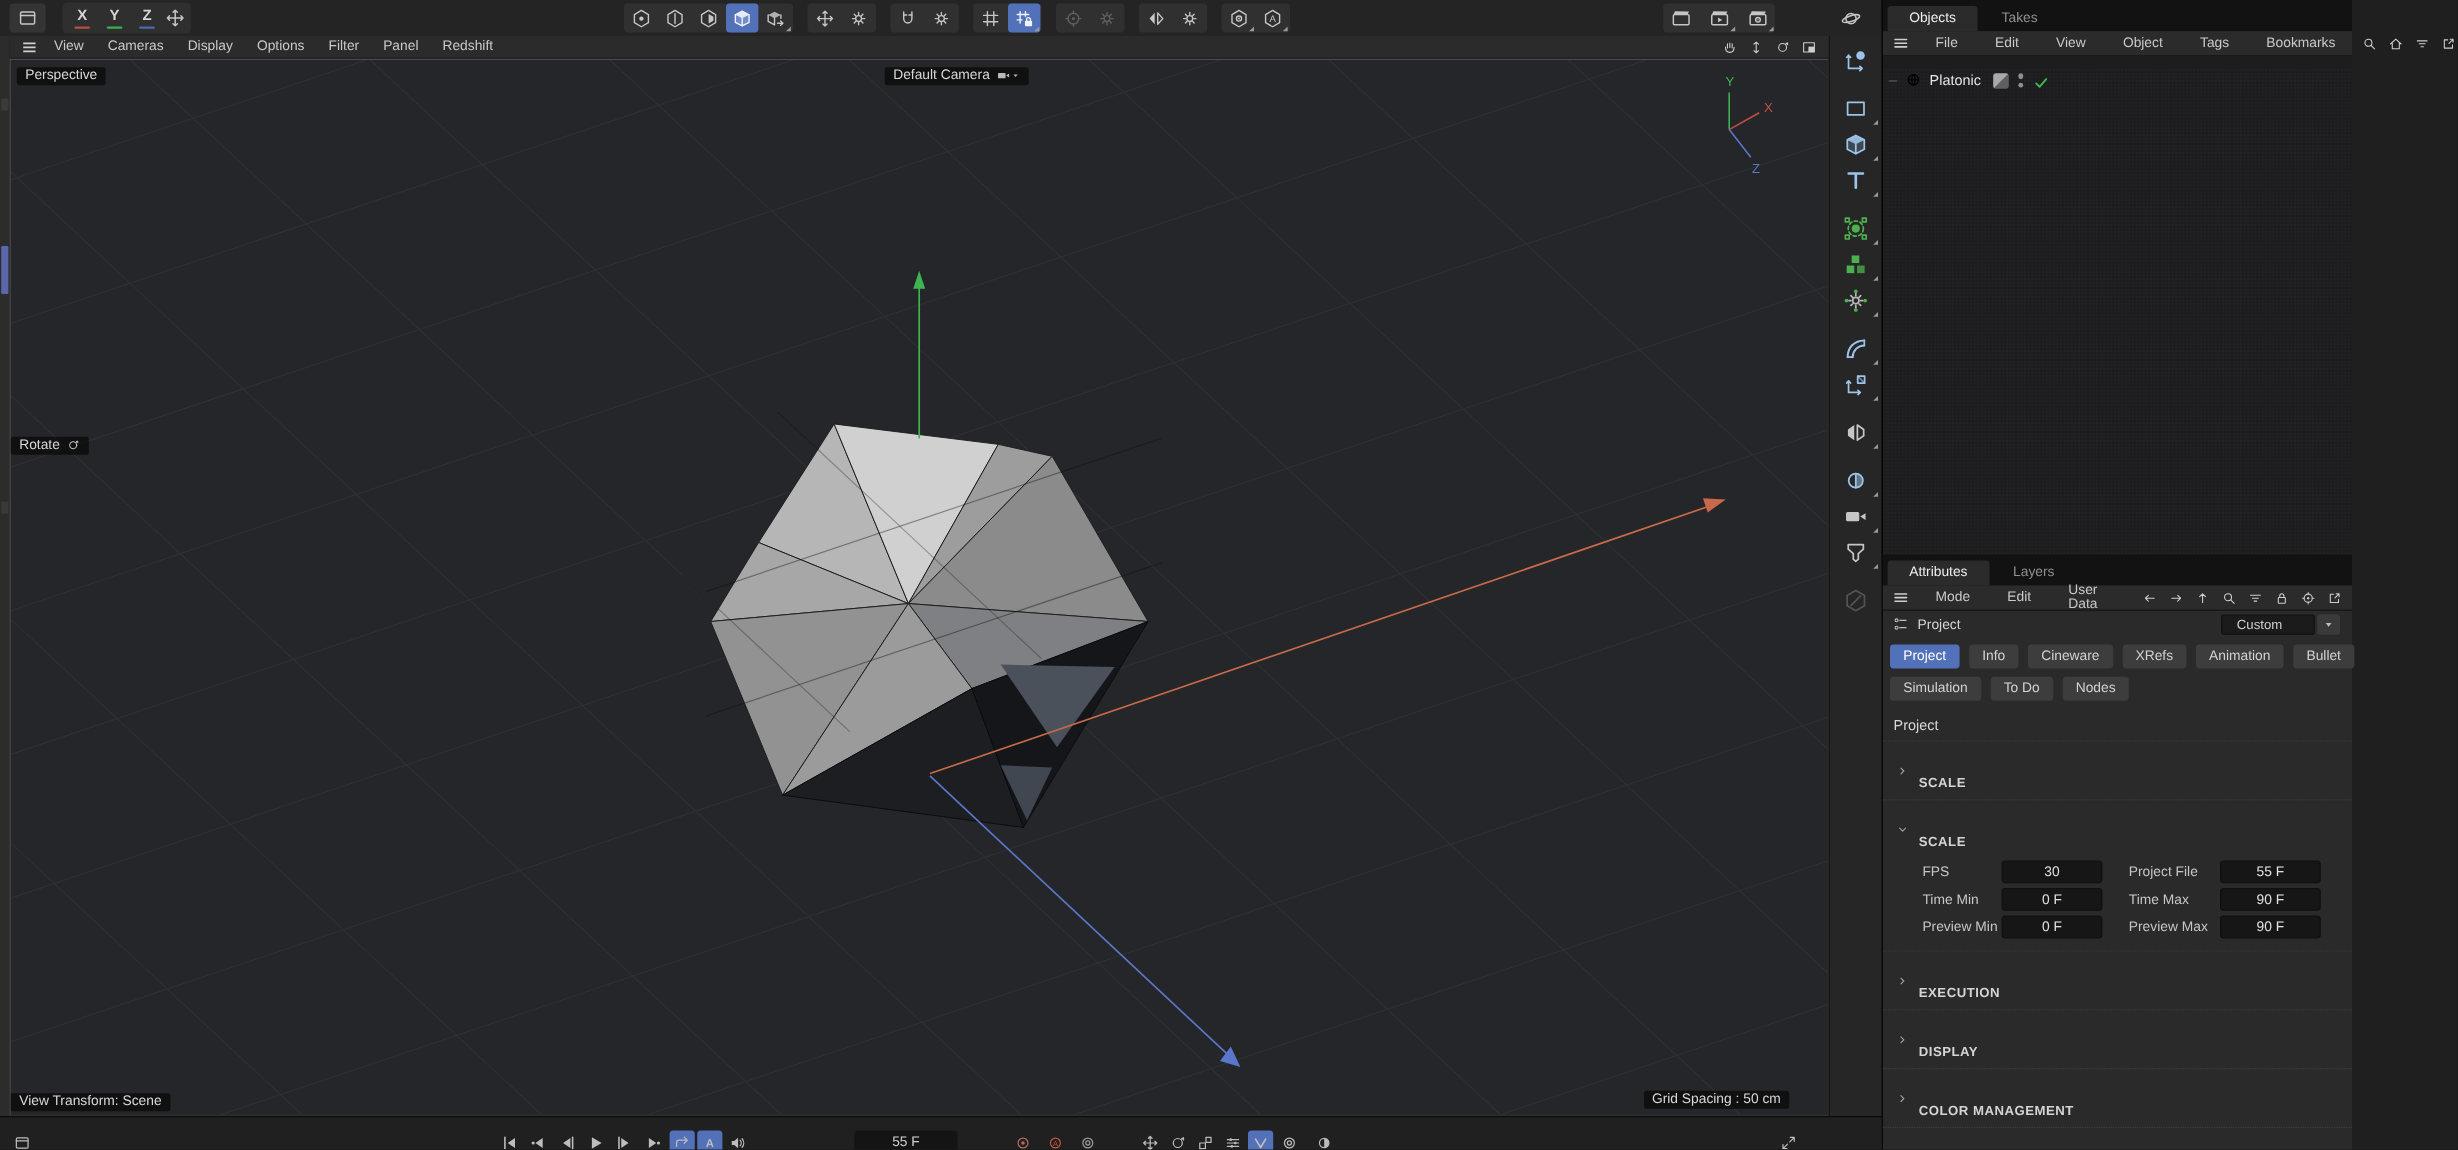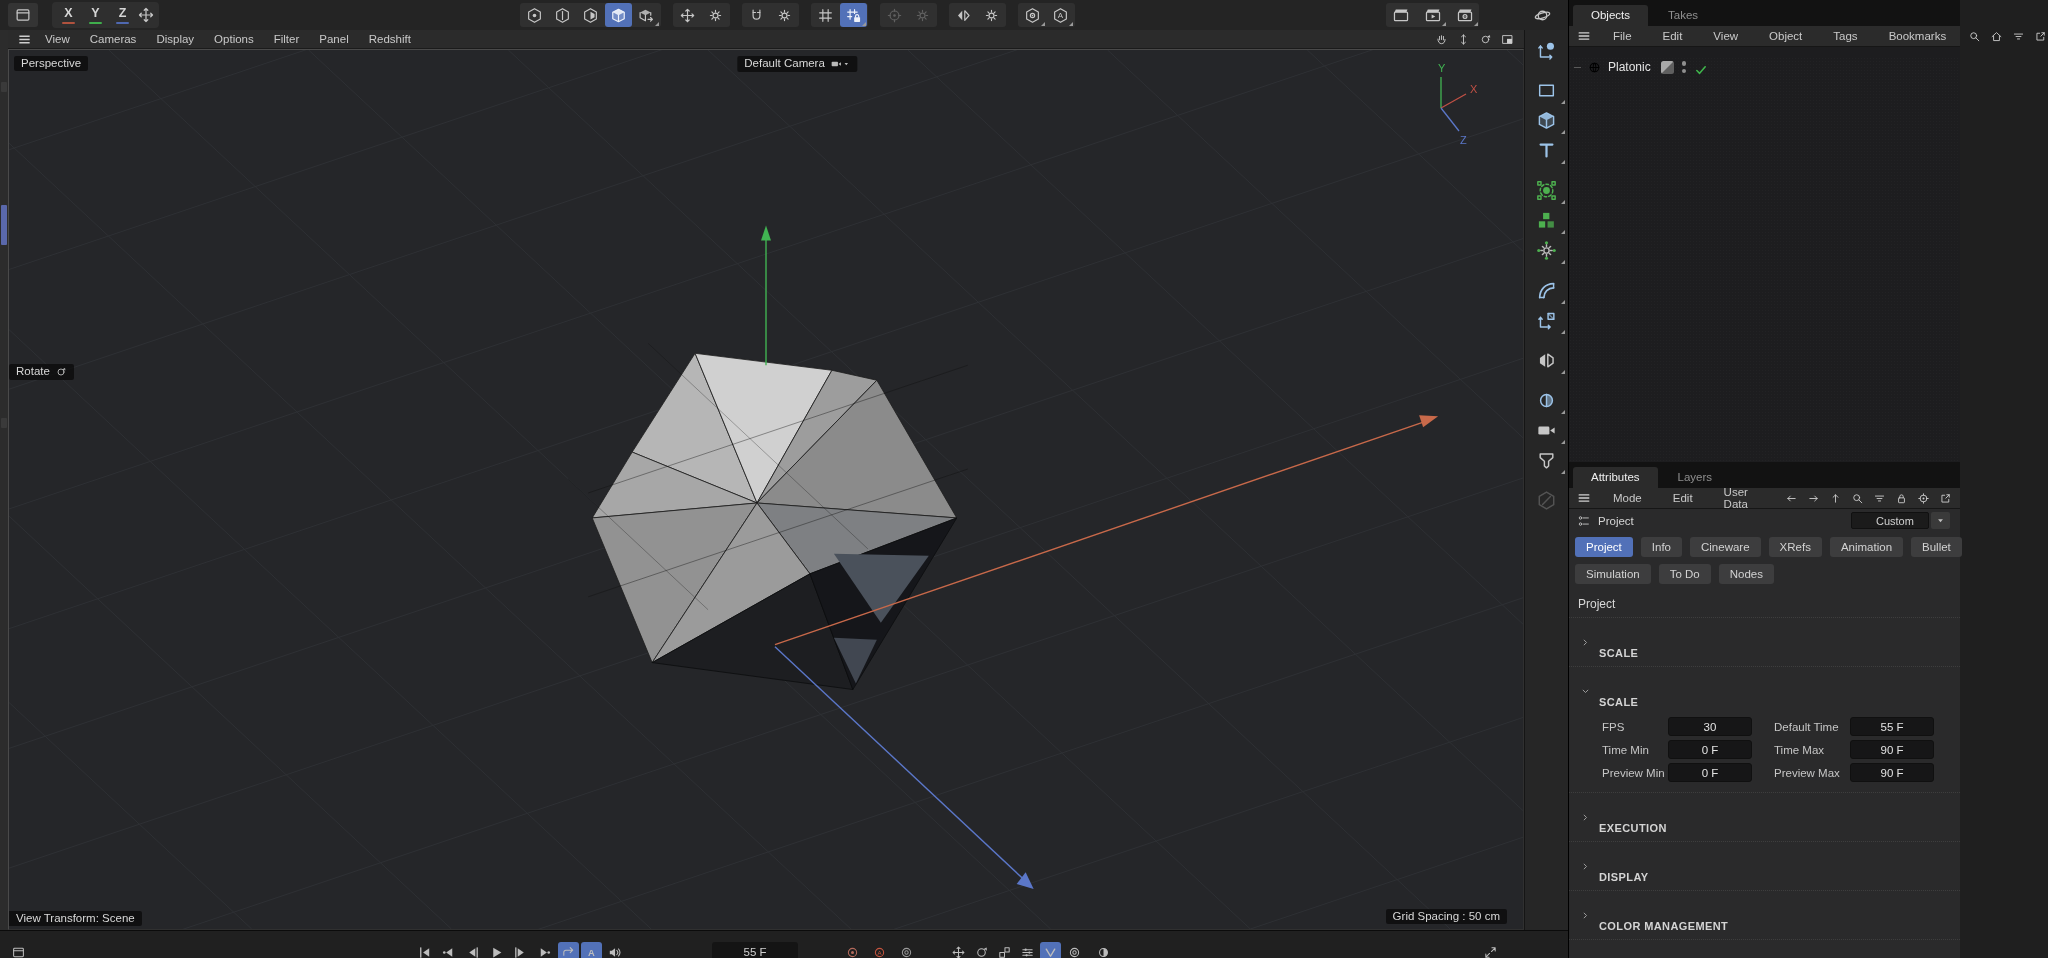--- a/index.html
+++ b/index.html
@@ -97,7 +97,7 @@
   .actx-label { font-size:11.5px; color:#d5d5d5; }
   #preset { margin-left:auto; display:flex; align-items:center; }
   #preset-field { width:78px; height:17px; background:#1b1b1b; border:1px solid #101010; border-radius:2px;
-     font-size:11px; color:#d0d0d0; display:flex; align-items:center; padding-left:24px; }
+     font-size:11px; color:#d0d0d0; display:flex; align-items:center; padding-left:12px; }
   #preset-arrow { width:19px; height:17px; background:#3a3a3a; border-radius:2px; margin-left:2px;
      display:flex; align-items:center; justify-content:center; color:#c0c0c0; }
   #preset-arrow .ic { width:11px; height:11px; }

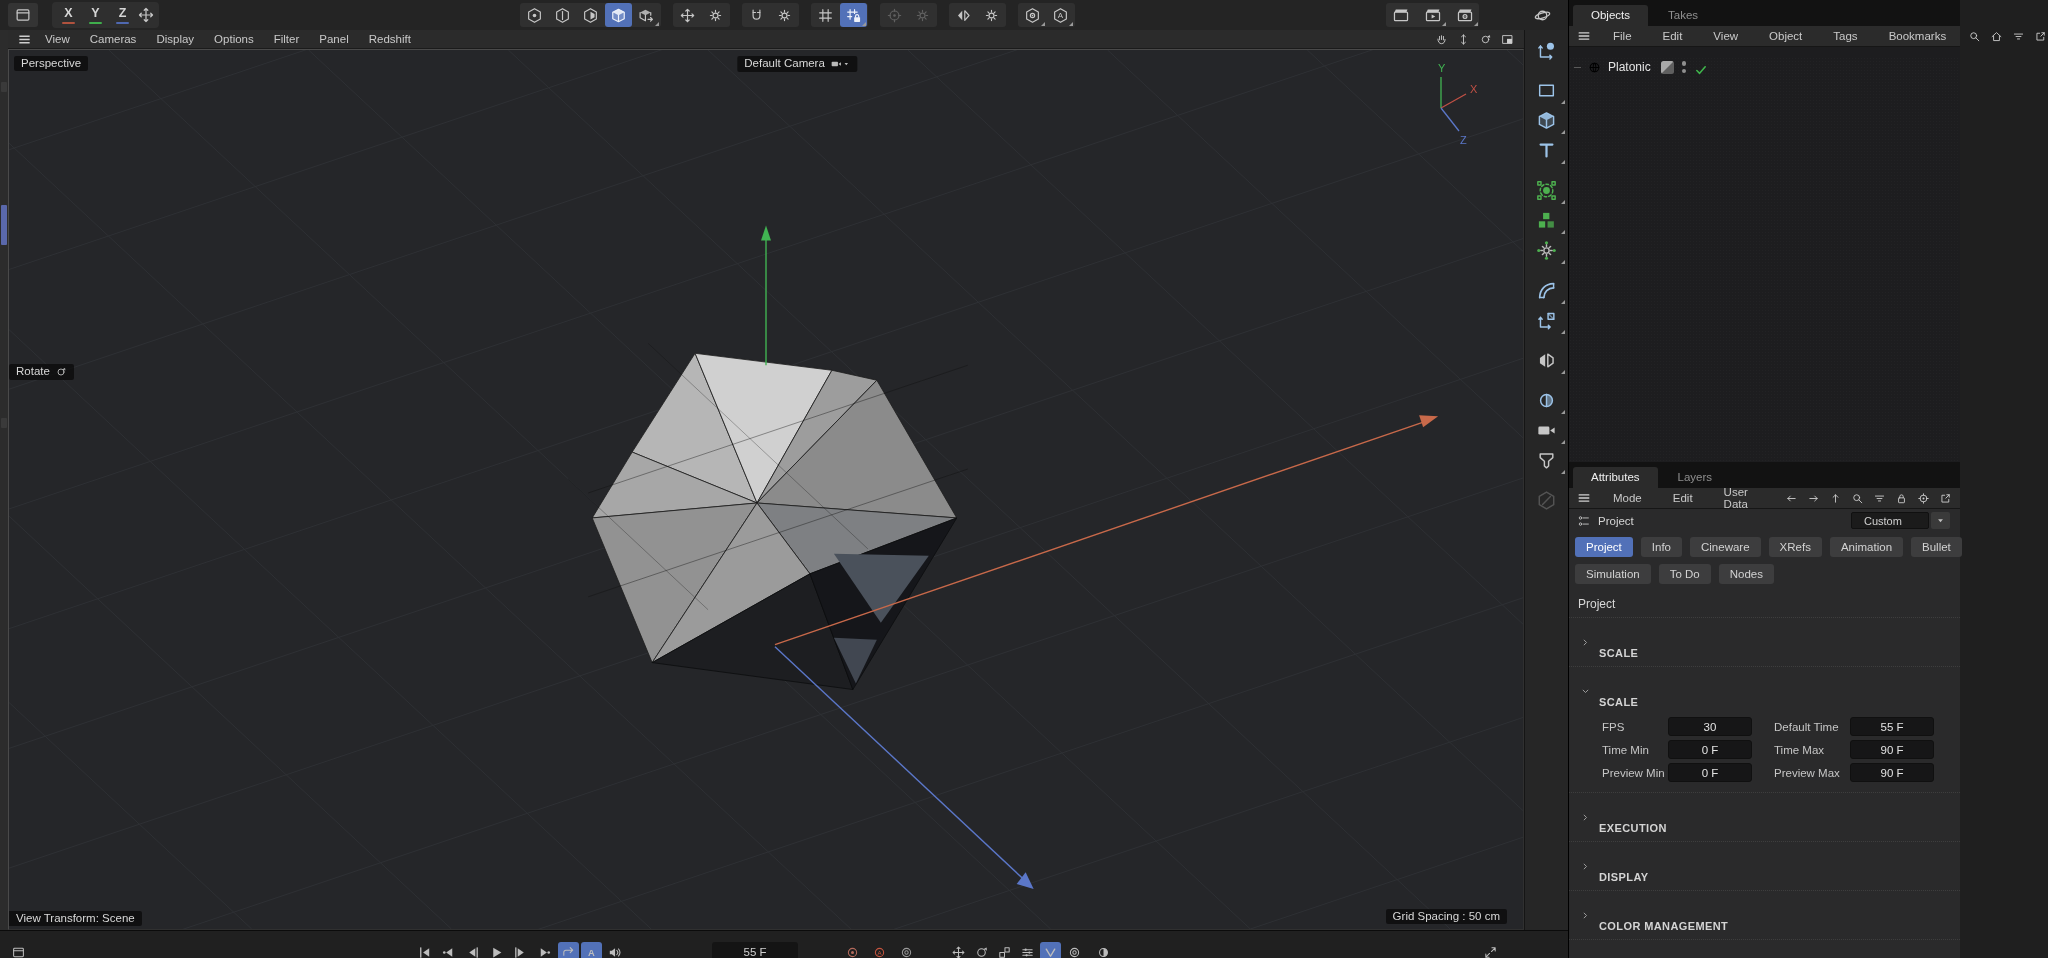--- a/index.html
+++ b/index.html
@@ -723,7 +723,7 @@
             <span class="flbl">FPS</span>
             <span class="fld">30</span>
             <div></div>
-            <span class="flbl">Default Time</span>
+            <span class="flbl">Project File</span>
             <span class="fld">55 F</span>
             <span class="flbl">Time Min</span>
             <span class="fld">0 F</span>

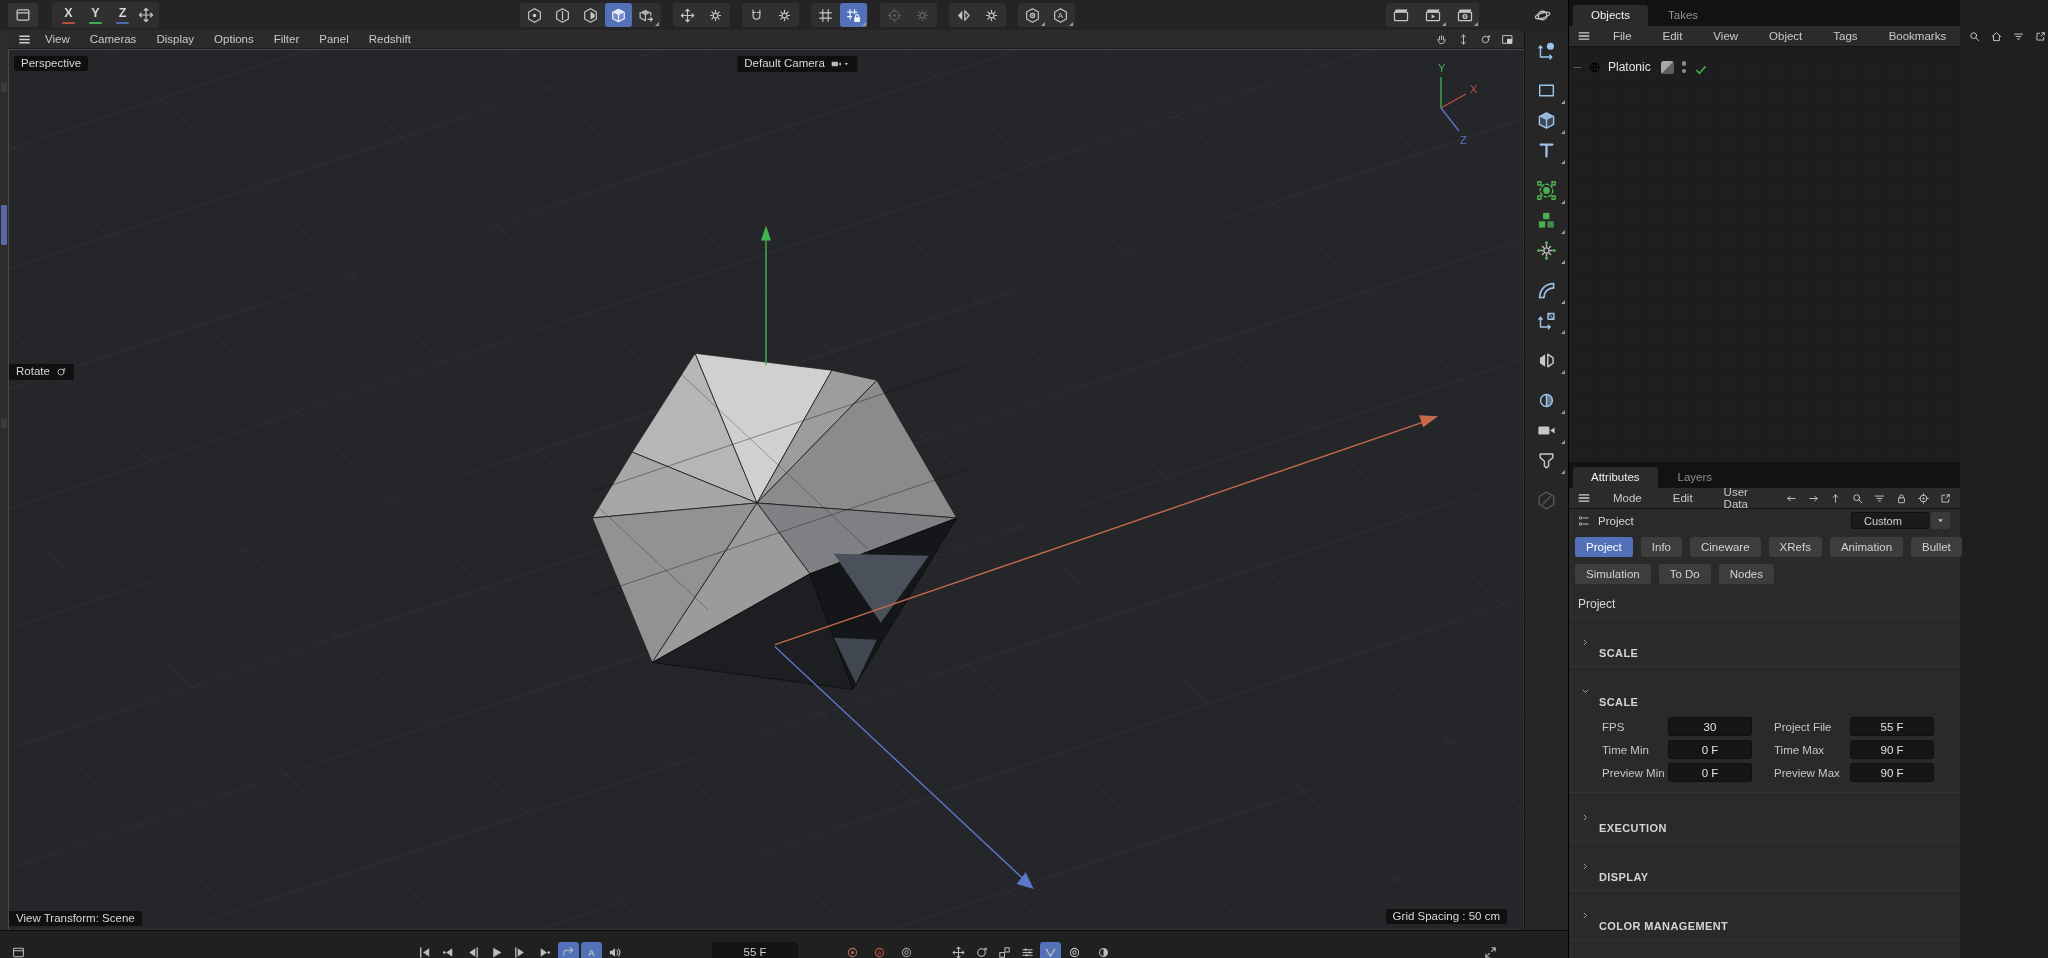--- a/index.html
+++ b/index.html
@@ -55,7 +55,7 @@
   #lbl-rotate { left:0; top:314px; }
   #lbl-rotate .ic { width:12px; height:12px; color:#c9c9c9; }
   #status-left { left:0; bottom:3px; border-radius:0 2px 2px 0; }
-  #status-right { right:16px; bottom:5px; }
+  #status-right { right:32px; bottom:5px; }
   #gizmo { position:absolute; right:38px; top:12px; }
   #gizmo text { font-size:11px; font-family:"Liberation Sans",sans-serif; }
 

